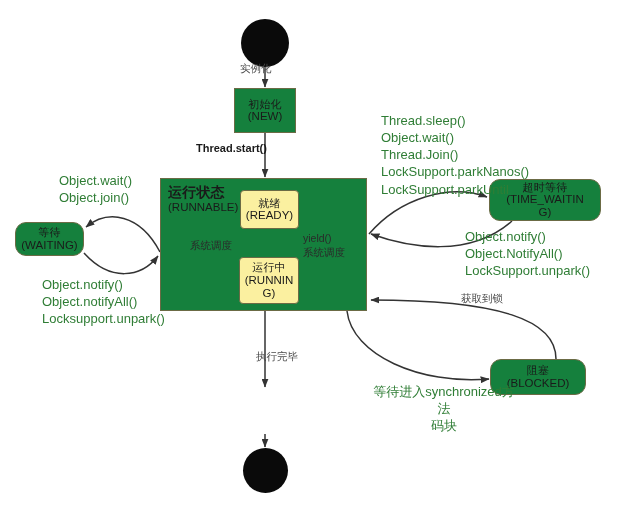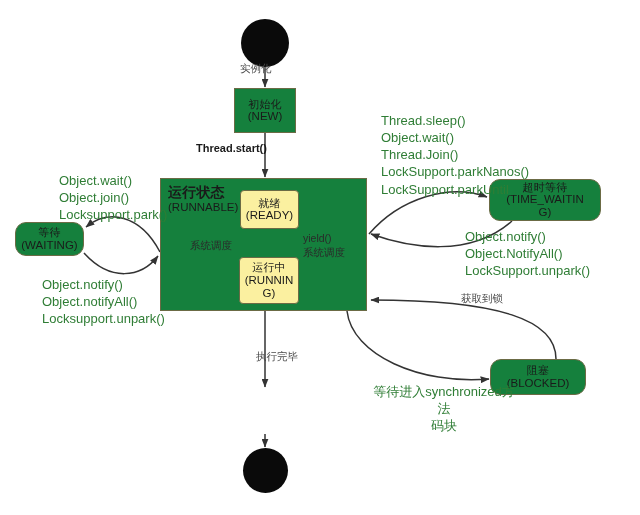--- a/index.html
+++ b/index.html
@@ -198,7 +198,6 @@
   <div class="edge-label green" style="left:59px; top:172px;">
     <div>Object.wait()</div>
     <div>Object.join()</div>
-    <div>Locksupport.park()</div>
   </div>
 
   <div class="edge-label green" style="left:42px; top:276px;">

